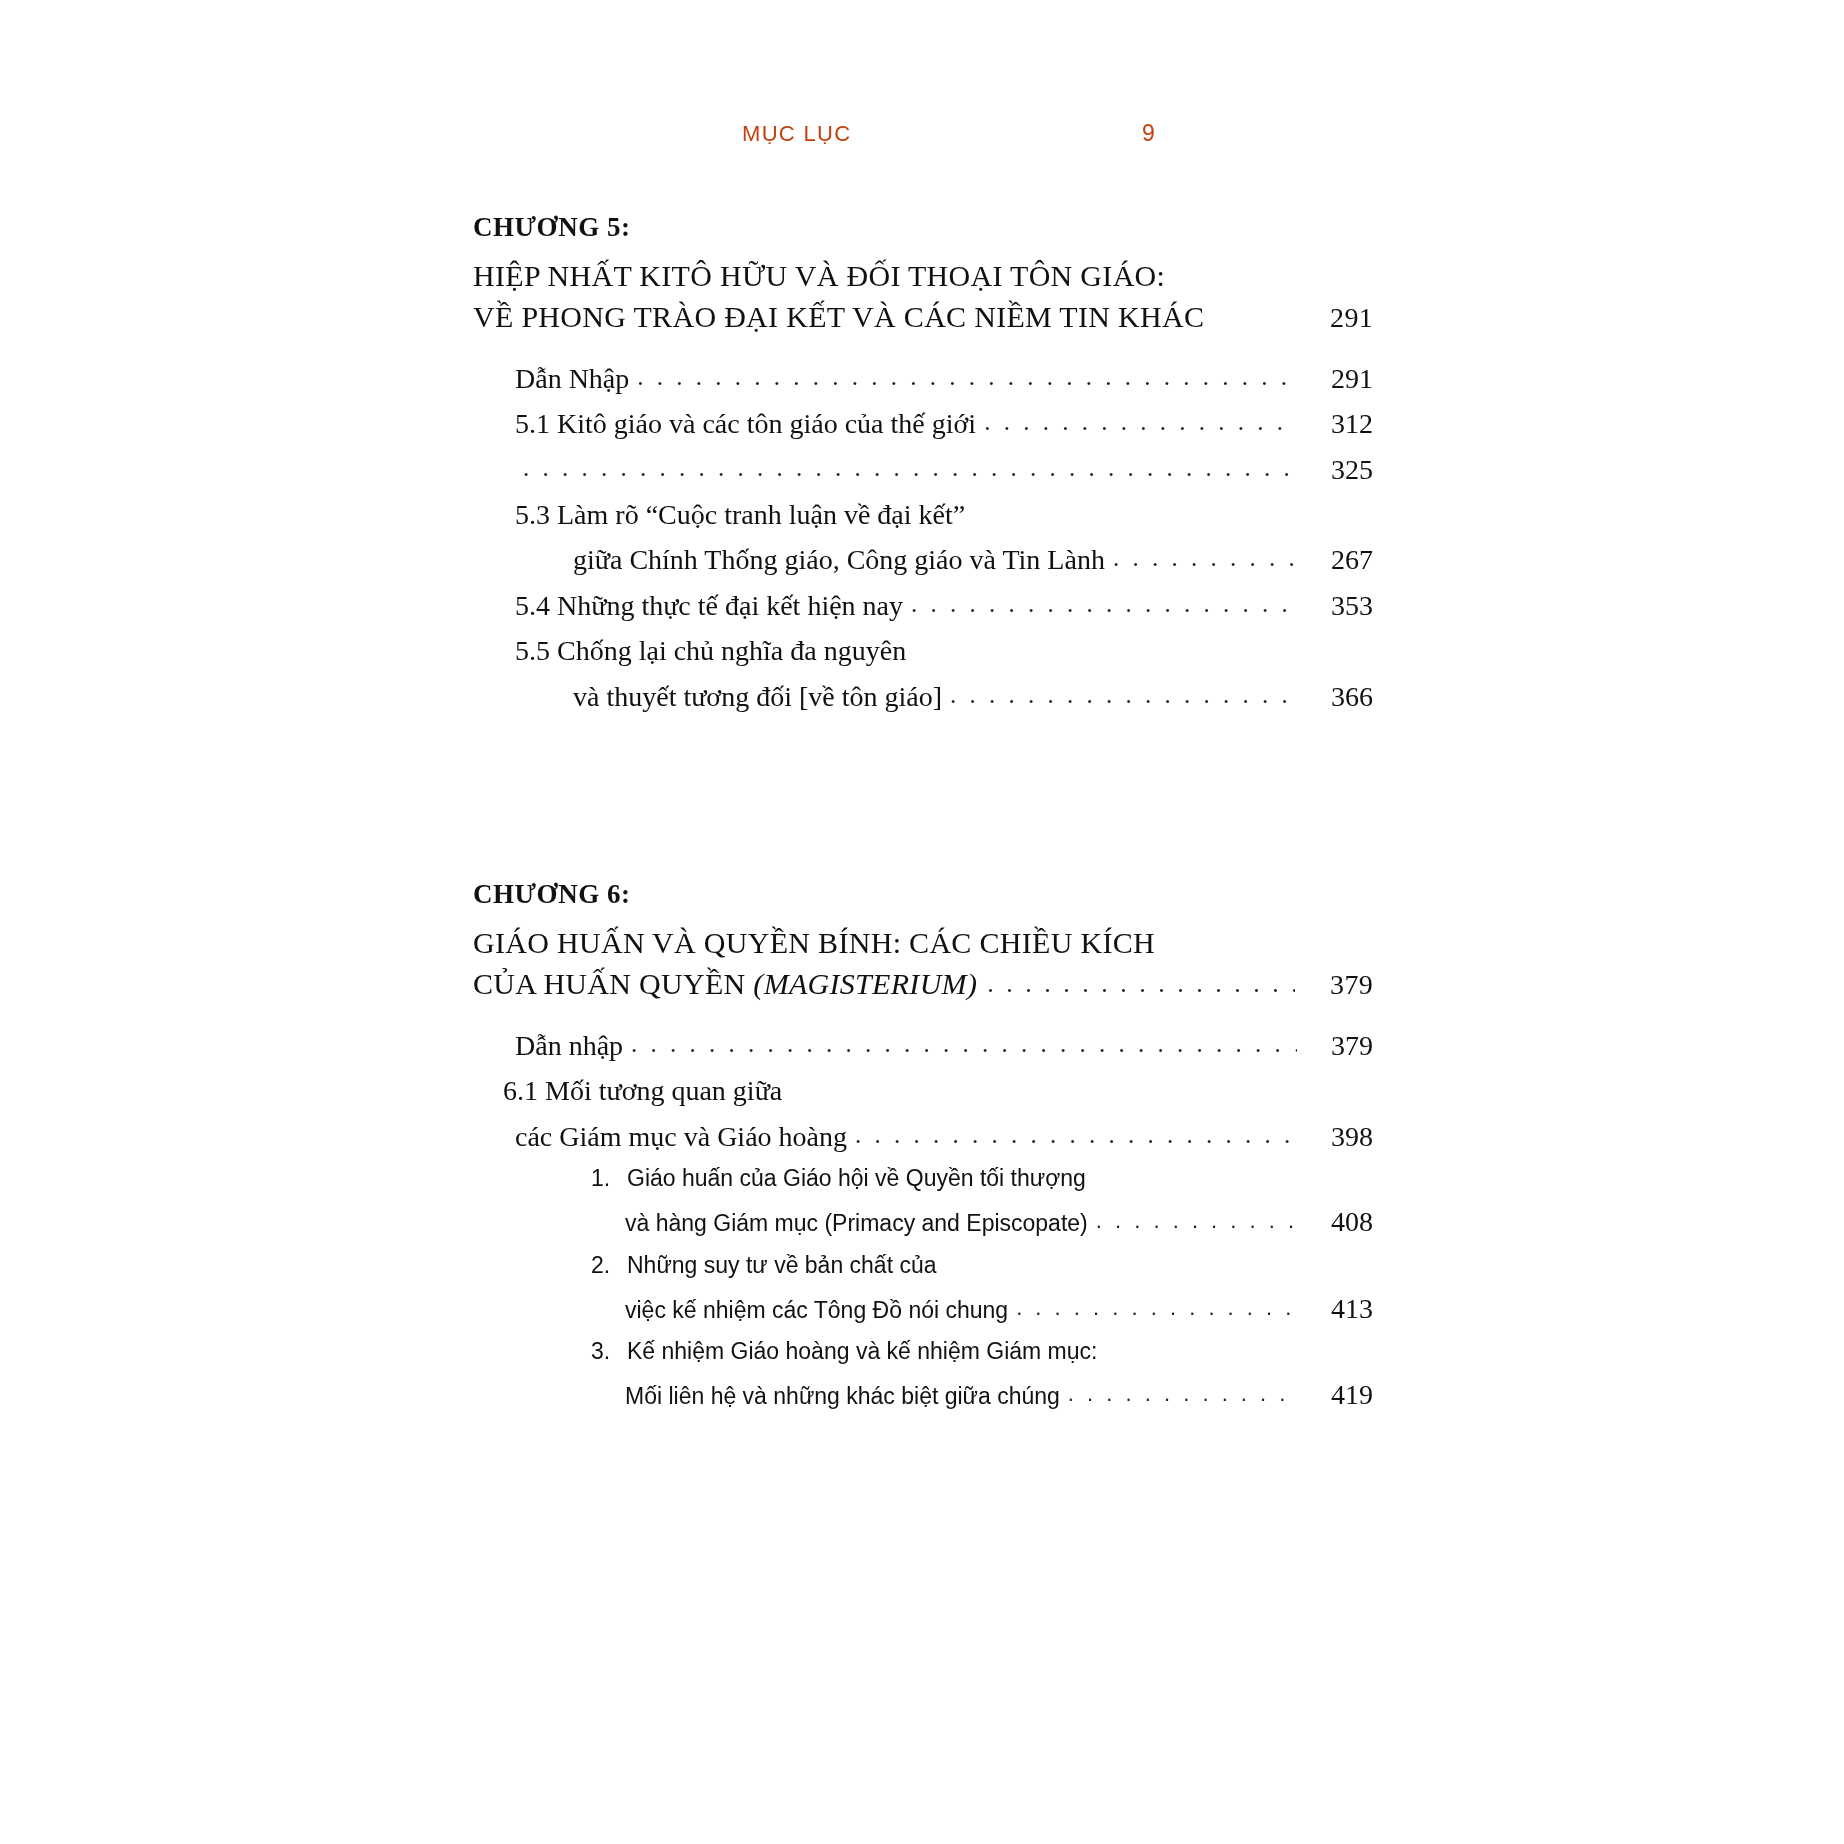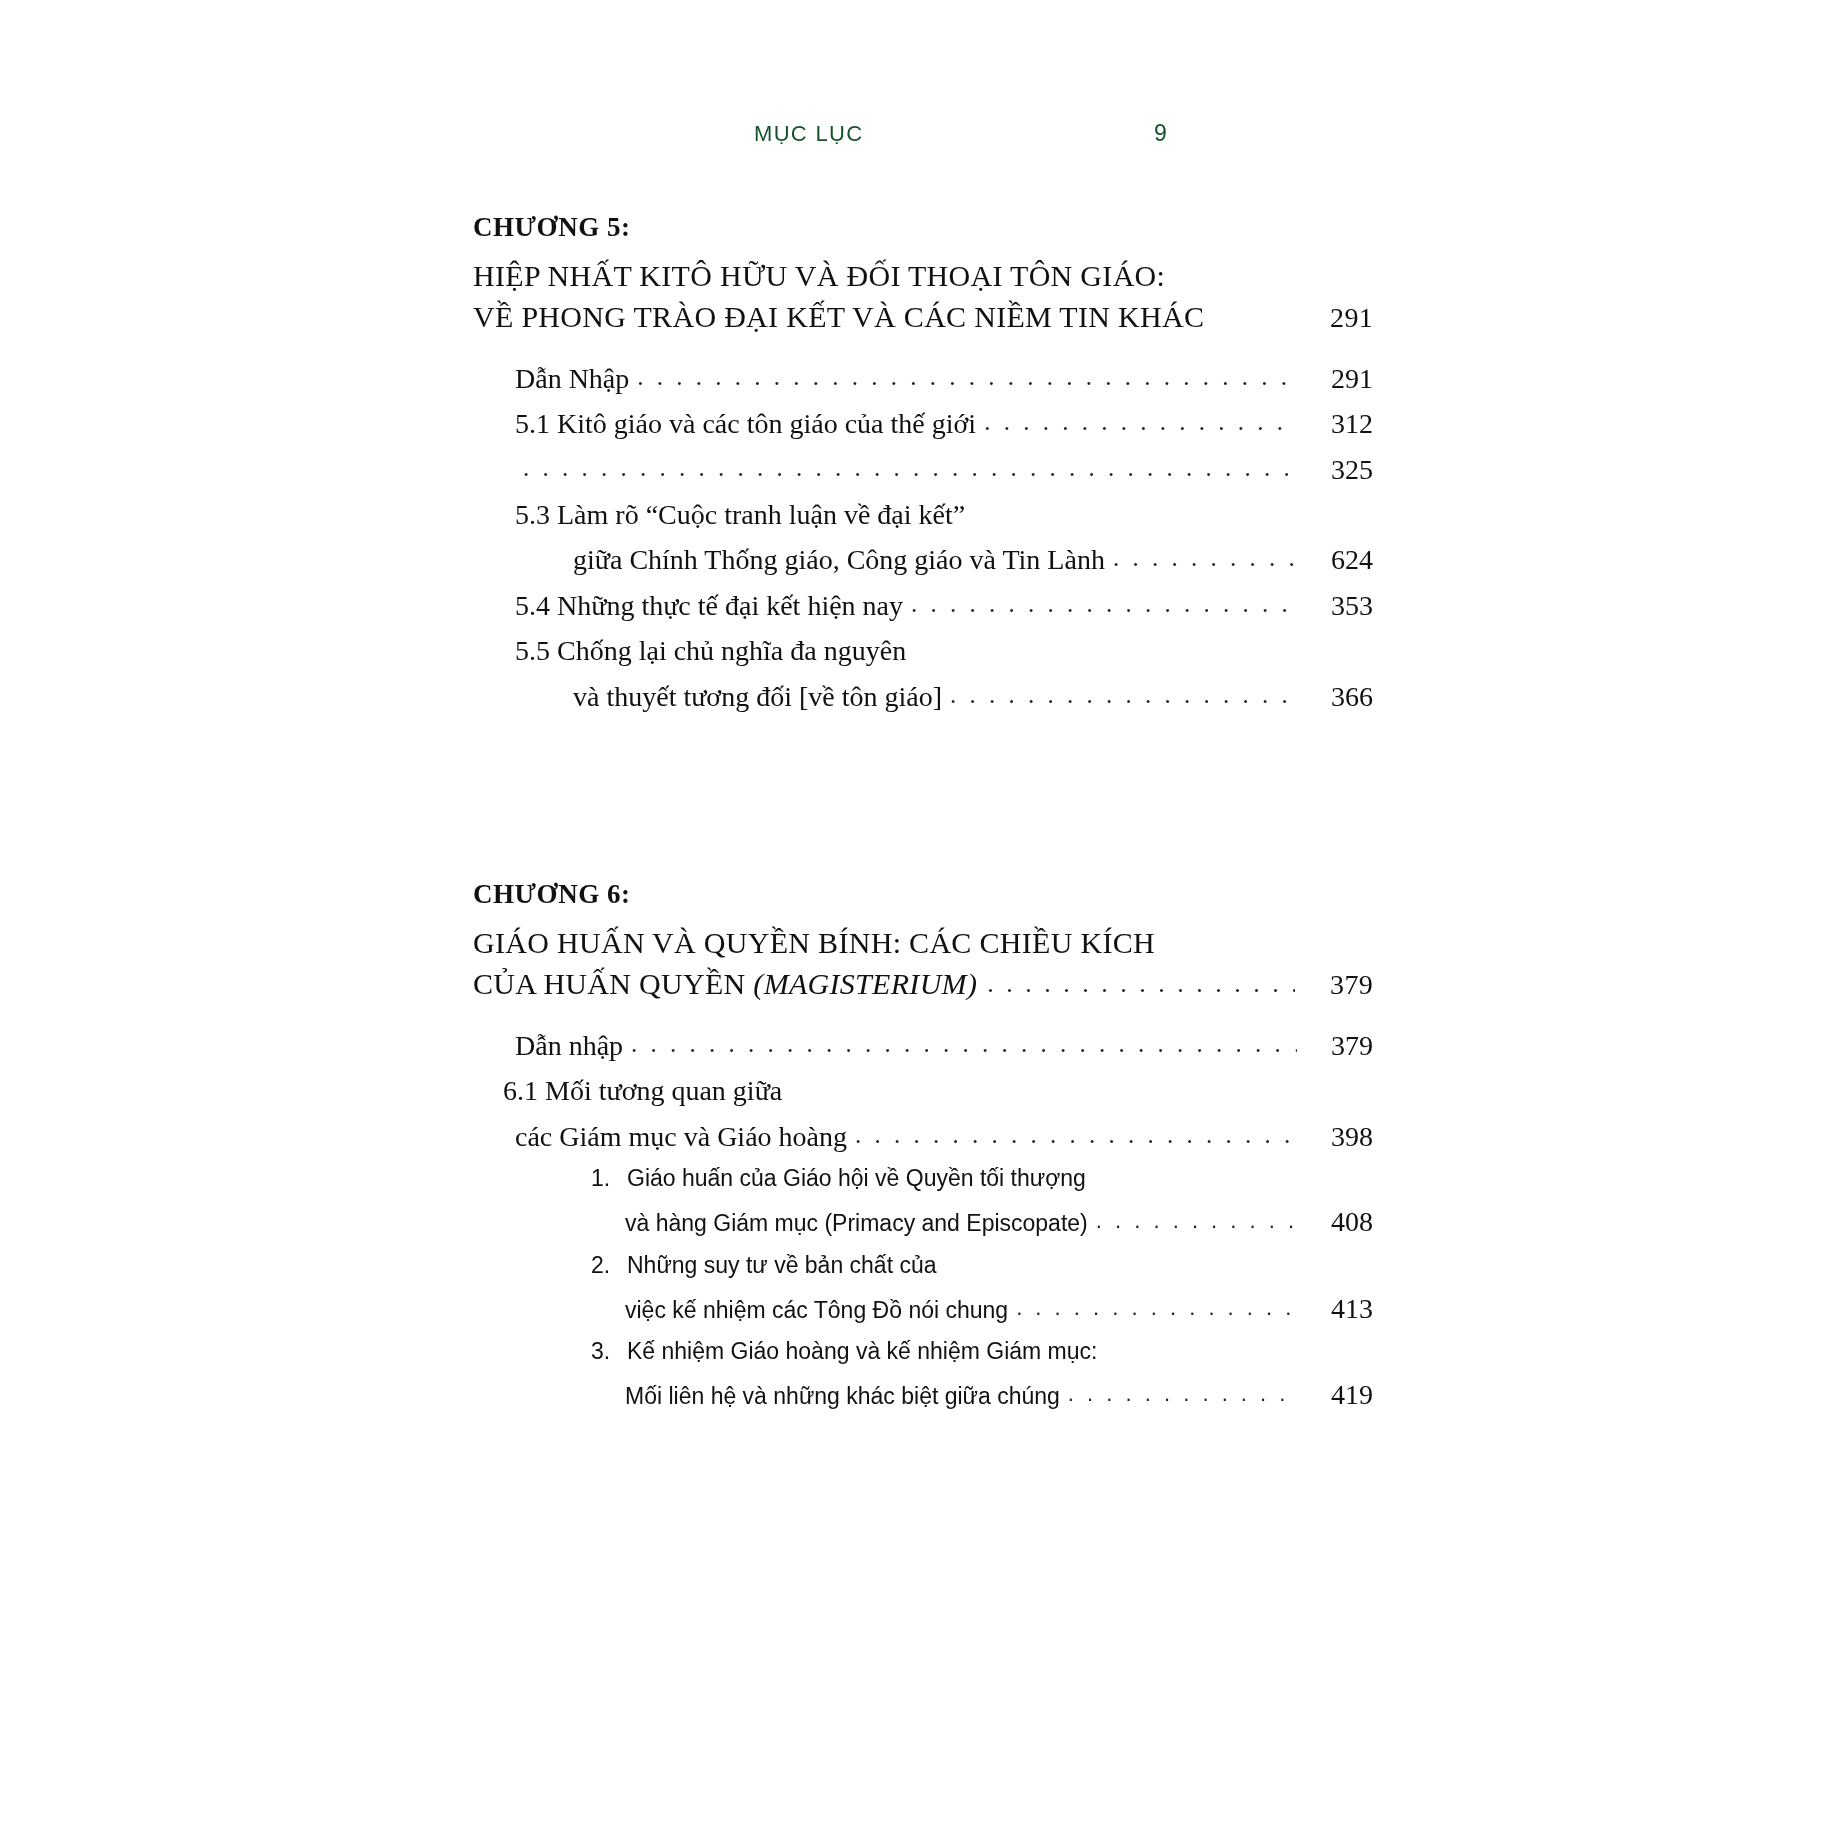--- a/index.html
+++ b/index.html
@@ -26,7 +26,7 @@
   
   .running-head {
     position: absolute;
-    left: 464px;
+    left: 452px;
     top: 120px;
     width: 900px;
     display: flex;
@@ -35,7 +35,7 @@
     font-family: "Liberation Sans", sans-serif;
     font-size: 22px;
     letter-spacing: 0.06em;
-    color: #14532d;
+    color: #c2410c;
   }
   .running-head .rh-title {
     margin-left: 290px;

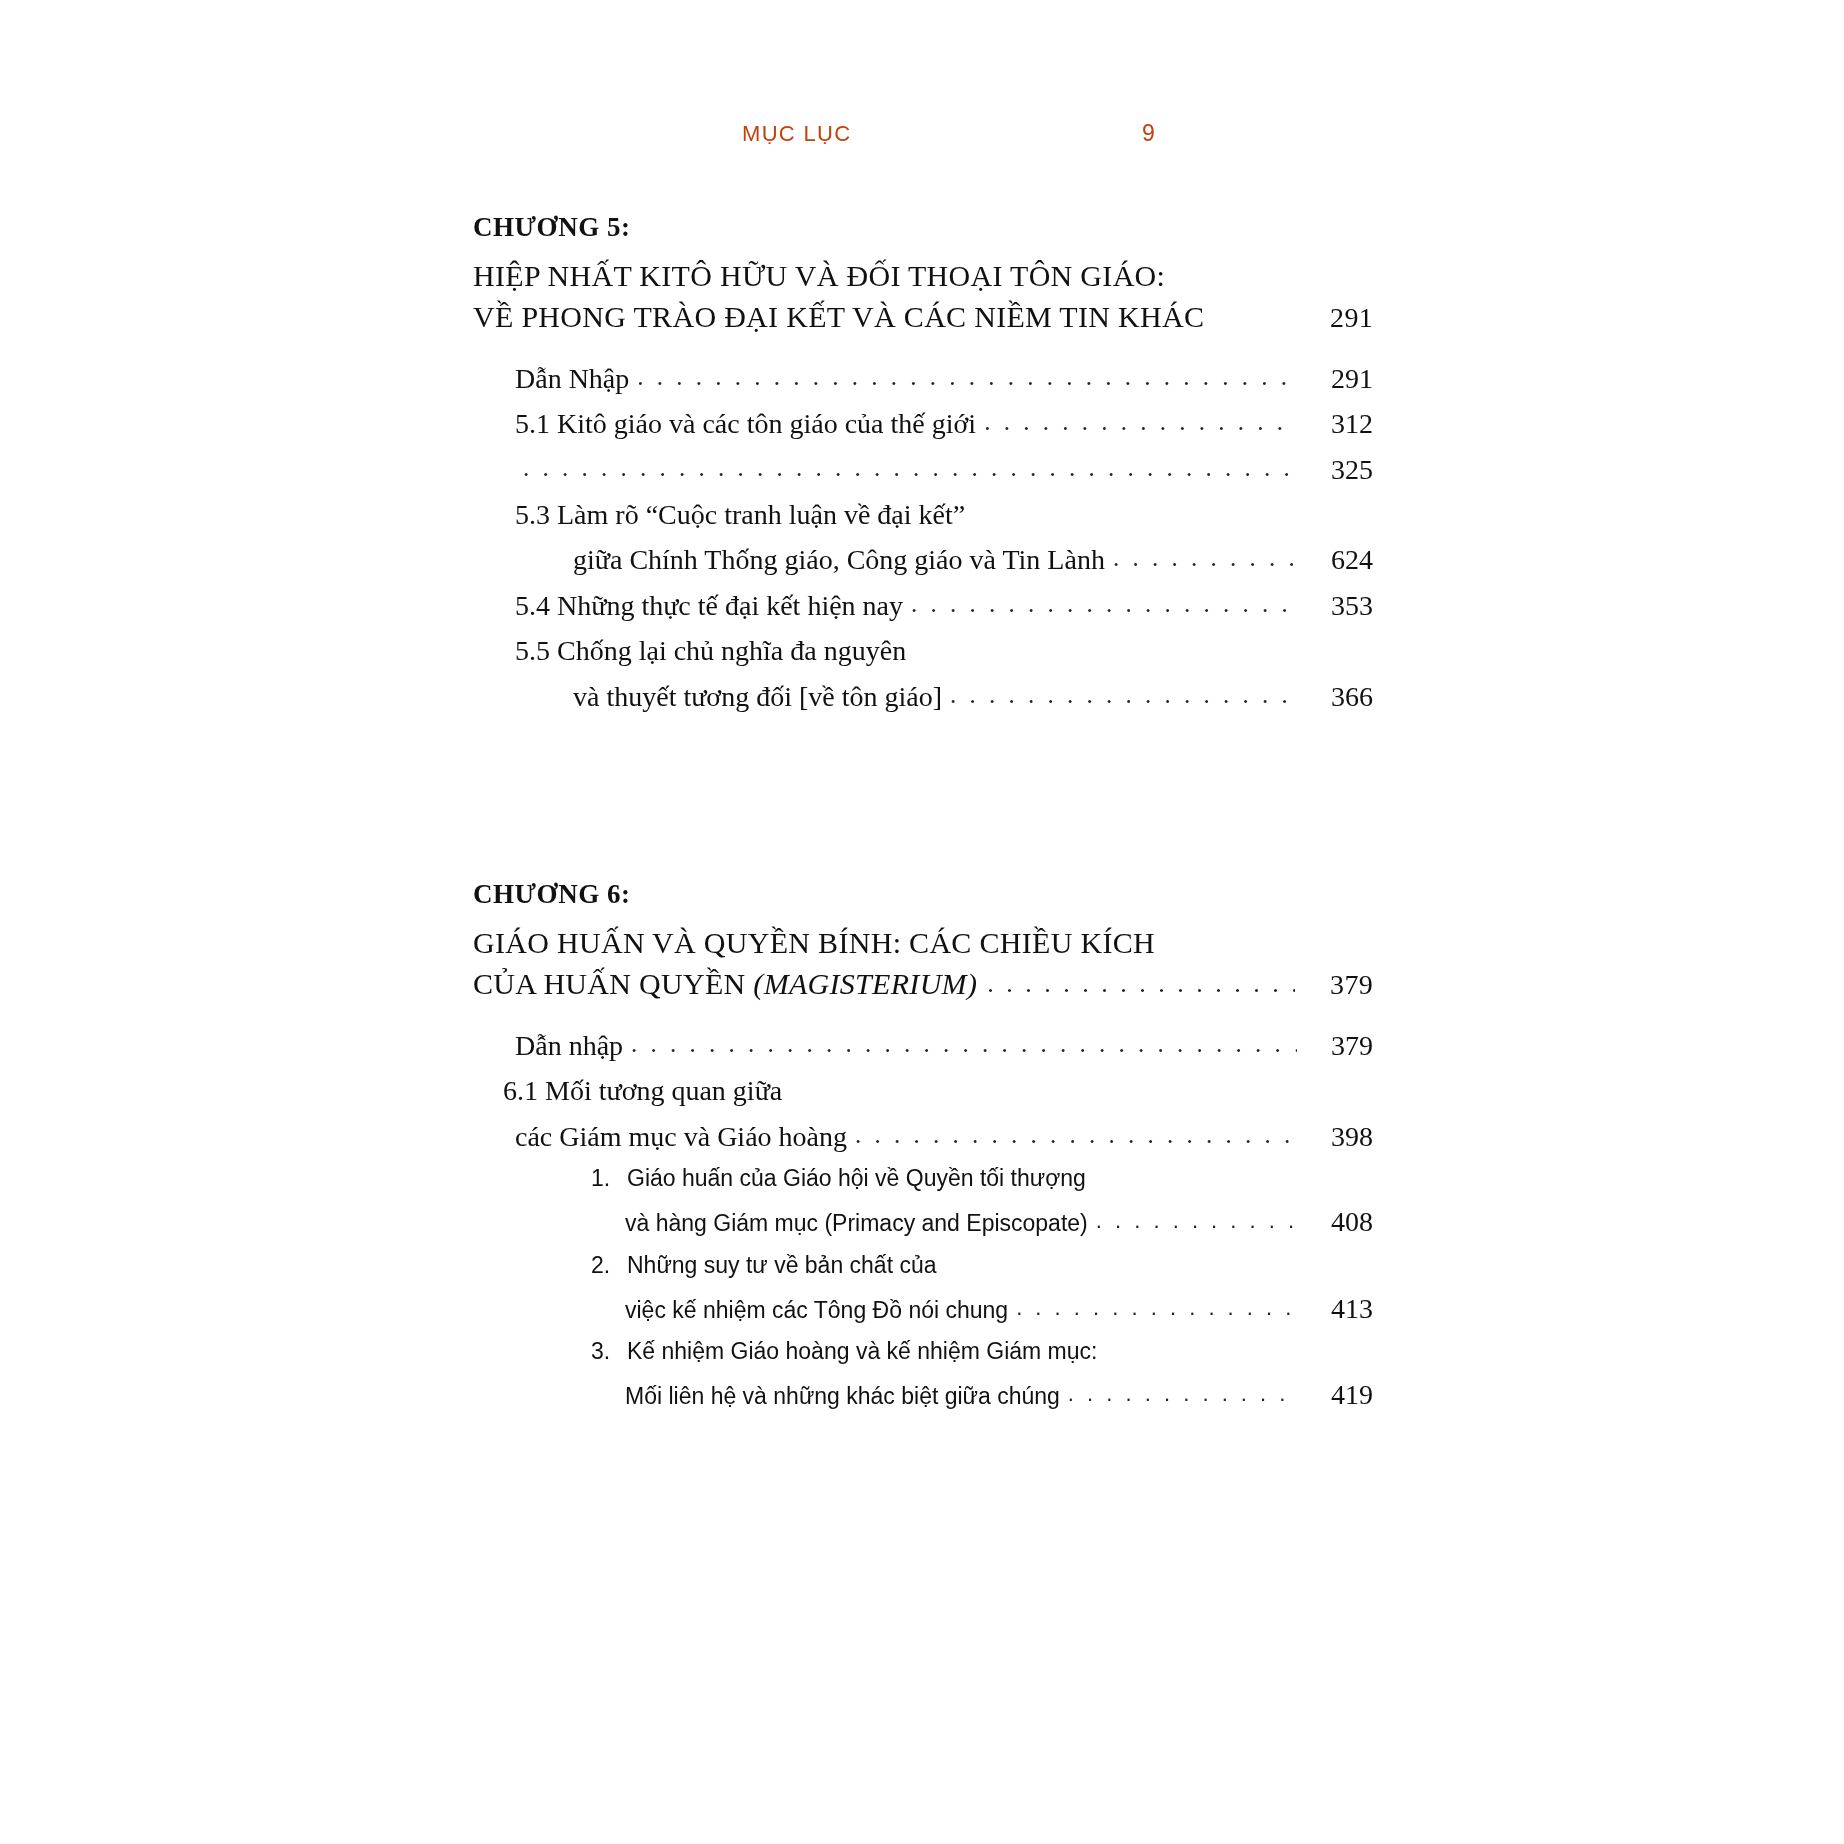--- a/index.html
+++ b/index.html
@@ -197,7 +197,7 @@
       <div class="entry lvl2">
         <span class="txt">giữa Chính Thống giáo, Công giáo và Tin Lành</span>
         <span class="leader">. . . . . . . . . . . . . . . . . . . . . . . . . . . . . . . . . . . . . . . . . . . . . . . . . . . . . . . . . . . . . . . . . . . .</span>
-        <span class="pg">624</span>
+        <span class="pg">267</span>
       </div>
 
       <div class="entry lvl1">

